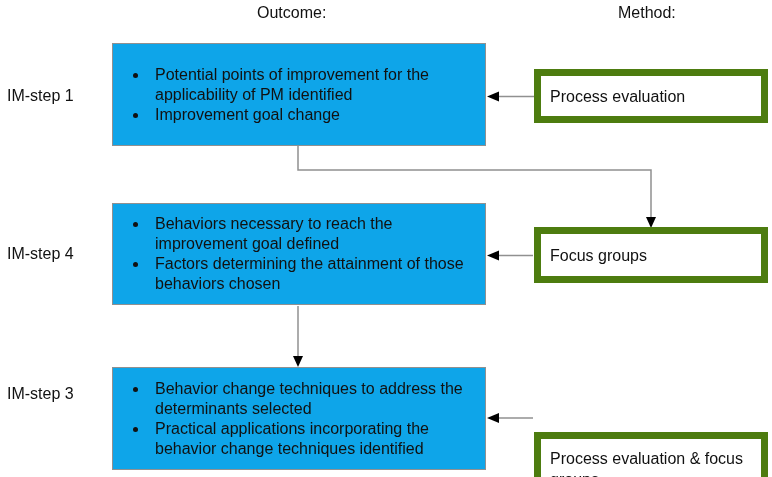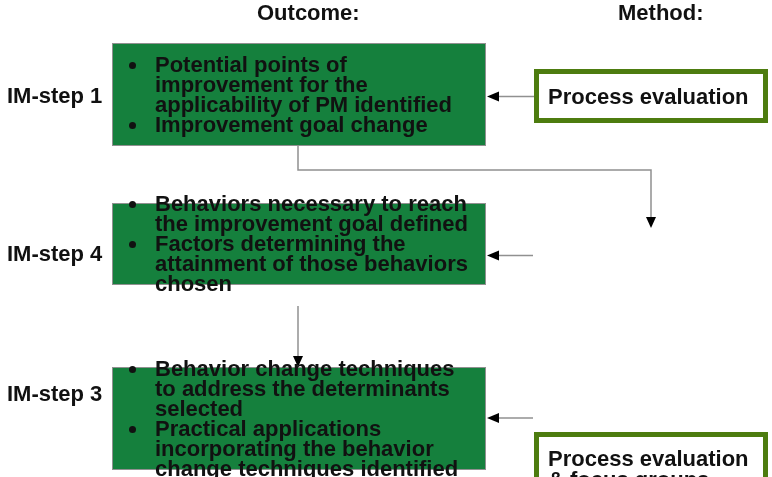--- a/index.html
+++ b/index.html
@@ -14,10 +14,9 @@
     height: 477px;
     background: #ffffff;
     color: #111111;
-    font-size: 22px;
+    font-size: 16px;
     line-height: 20px;
     overflow: hidden;
-    font-weight: bold;
   }
   .connectors {
     position: absolute;

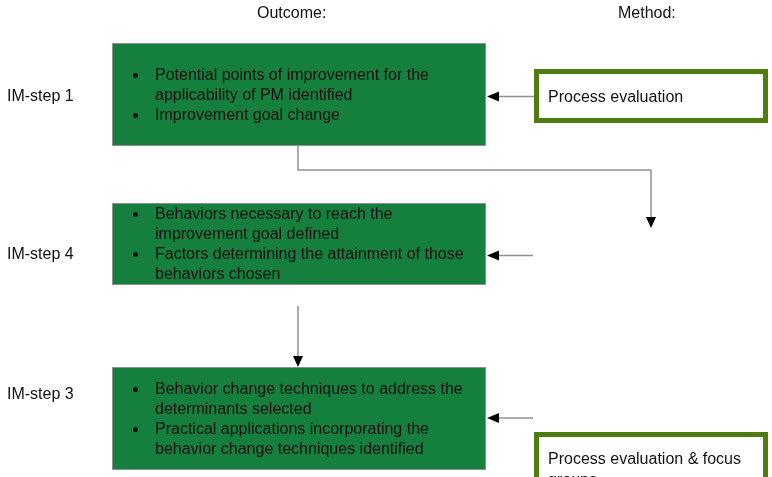--- a/index.html
+++ b/index.html
@@ -40,7 +40,7 @@
     left: 112px;
     width: 374px;
     border: 1px solid #909090;
-    background: #15803d;
+    background: #0ea5e9;
     box-sizing: border-box;
     display: flex;
     align-items: center;

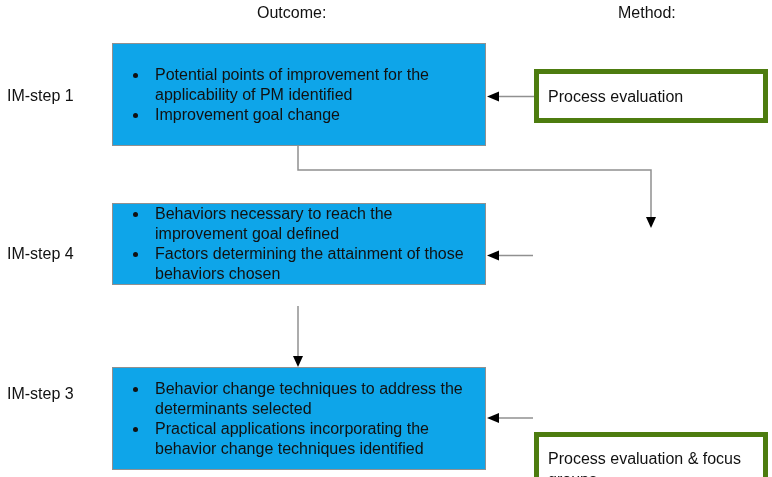--- a/index.html
+++ b/index.html
@@ -57,7 +57,7 @@
     position: absolute;
     left: 534px;
     width: 234px;
-    border: 5px solid #4d7c0f;
+    border: 7px solid #4d7c0f;
     background: #ffffff;
     box-sizing: border-box;
     display: flex;

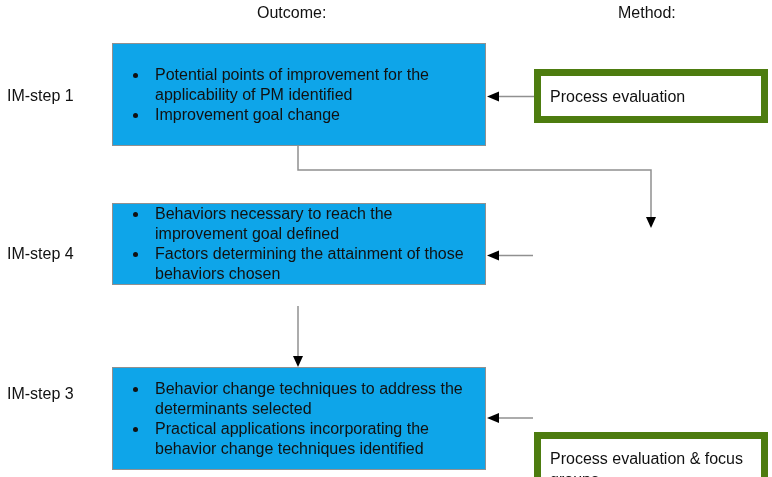--- a/index.html
+++ b/index.html
@@ -66,7 +66,7 @@
     line-height: 21px;
   }
   .box-1 { top: 43px;  height: 103px; }
-  .box-2 { top: 203px; height: 82px; }
+  .box-2 { top: 203px; height: 102px; }
   .box-3 { top: 367px; height: 103px; justify-content: center; }
   .mbox-1 { top: 69px;  height: 54px; }
   .mbox-2 { top: 227px; height: 56px; }

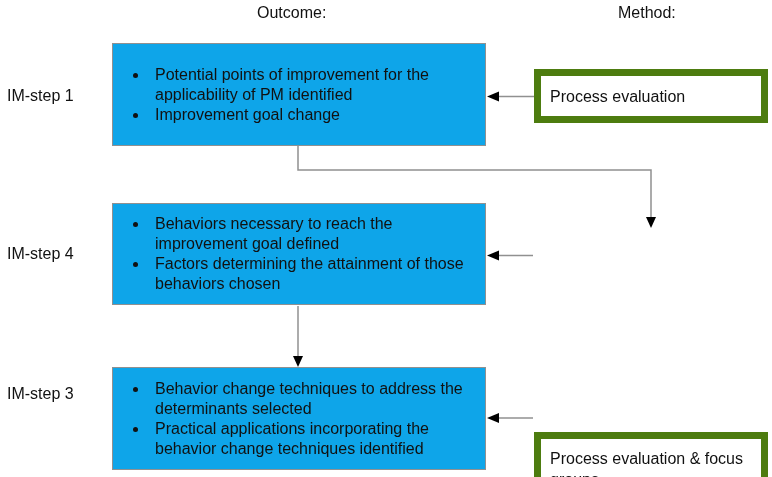--- a/index.html
+++ b/index.html
@@ -121,6 +121,9 @@
       <li>Factors determining the attainment of those behaviors chosen</li>
     </ul>
   </div>
+  <div class="method-box mbox-2">
+    <span>Focus groups</span>
+  </div>
 
   <div class="step-label step-3">IM-step 3</div>
   <div class="outcome-box box-3">

